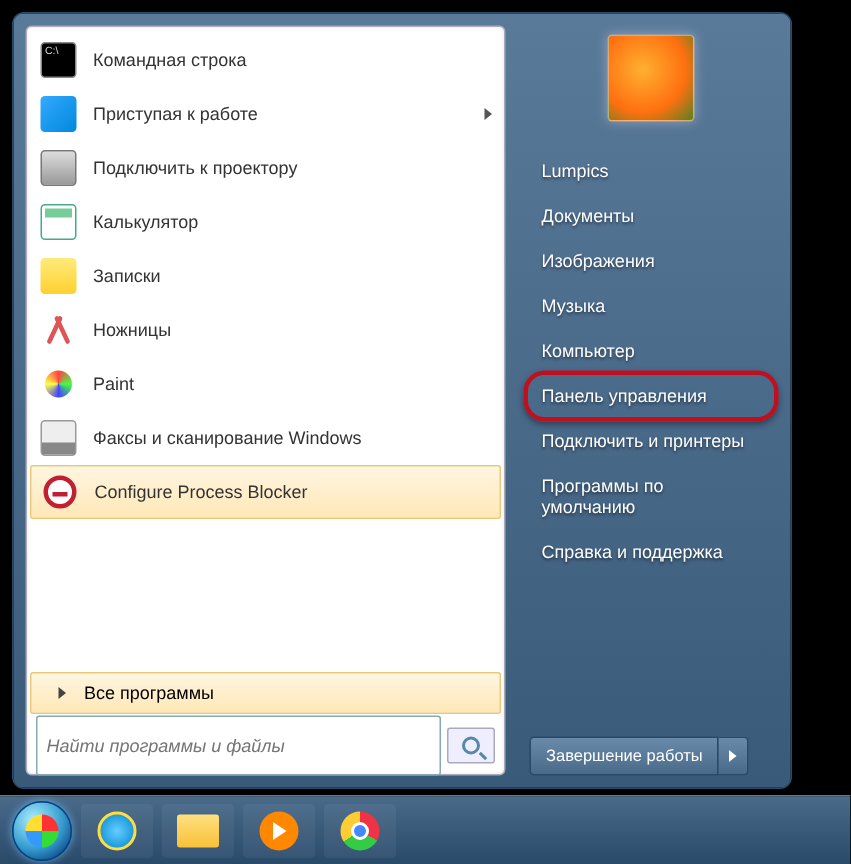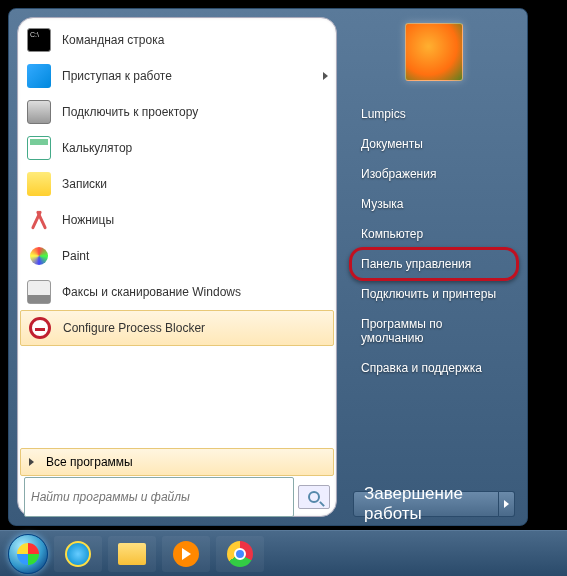--- a/index.html
+++ b/index.html
@@ -13,7 +13,7 @@
 }
 .left-panel {
   background: #fff; width: 320px; margin: 8px 0 8px 8px;
-  border-radius: 16px; border: 1px solid #aab;
+  border-radius: 4px; border: 1px solid #aab;
   display: flex; flex-direction: column;
   box-shadow: inset 0 0 3px rgba(0,0,0,0.1);
 }

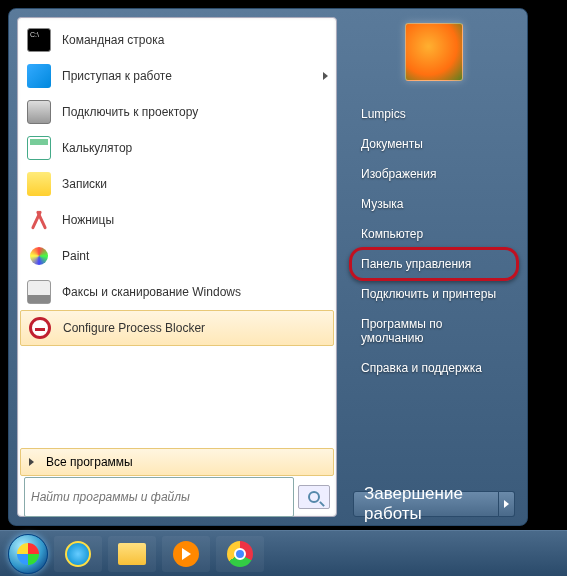--- a/index.html
+++ b/index.html
@@ -41,7 +41,7 @@
   background: linear-gradient(to bottom, #fff5e0, #ffe8b8);
   border: 1px solid #e8c878;
   height: 28px; display: flex; align-items: center;
-  font-size: 12px; padding-left: 8px; margin: 2px 2px;
+  font-size: 12px; padding-left: 18px; margin: 2px 2px;
   border-radius: 2px;
 }
 .all-programs::before { content:''; width:0; height:0; border-left:5px solid #444; border-top:4px solid transparent; border-bottom:4px solid transparent; margin-right:12px; }

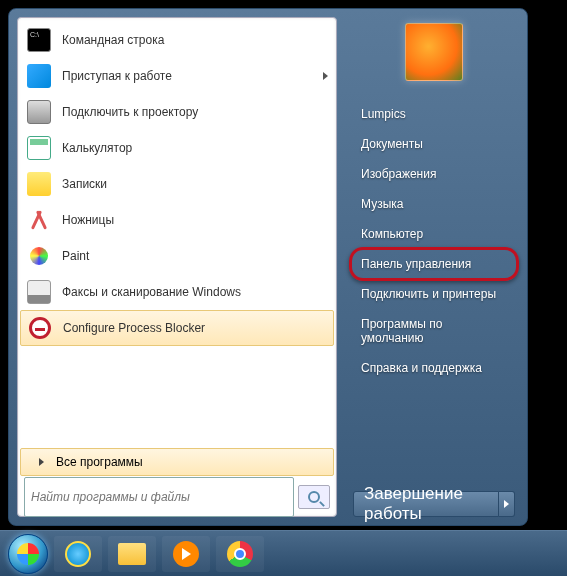--- a/index.html
+++ b/index.html
@@ -88,7 +88,7 @@
 .shutdown-btn {
   background: linear-gradient(to bottom, #6a8aaa, #4a6a8a);
   border: 1px solid #2a4a6a; border-radius: 3px 0 0 3px;
-  padding: 4px 10px; font-size: 17px; color: #fff; height:100%;
+  padding: 4px 10px; font-size: 11px; color: #fff; height:100%;
   display:flex; align-items:center;
 }
 .shutdown-arrow {

